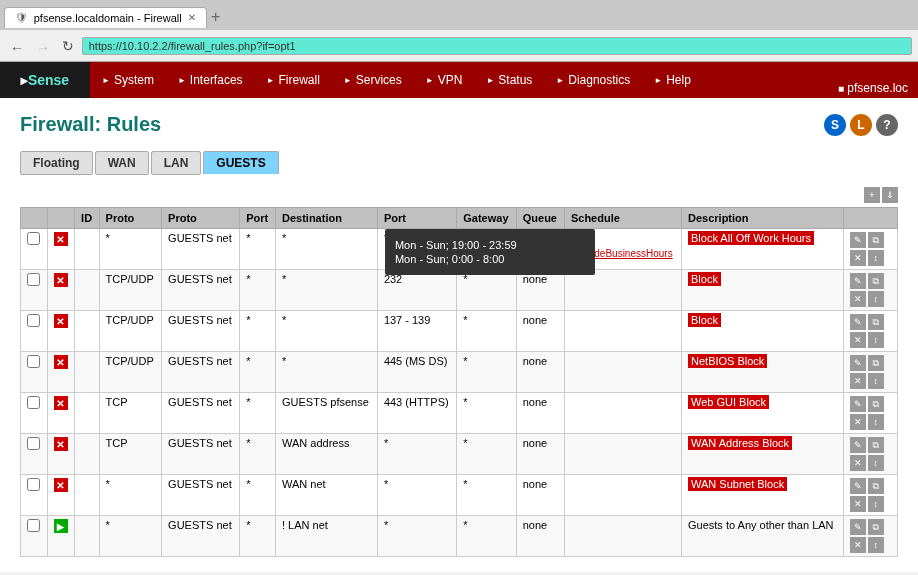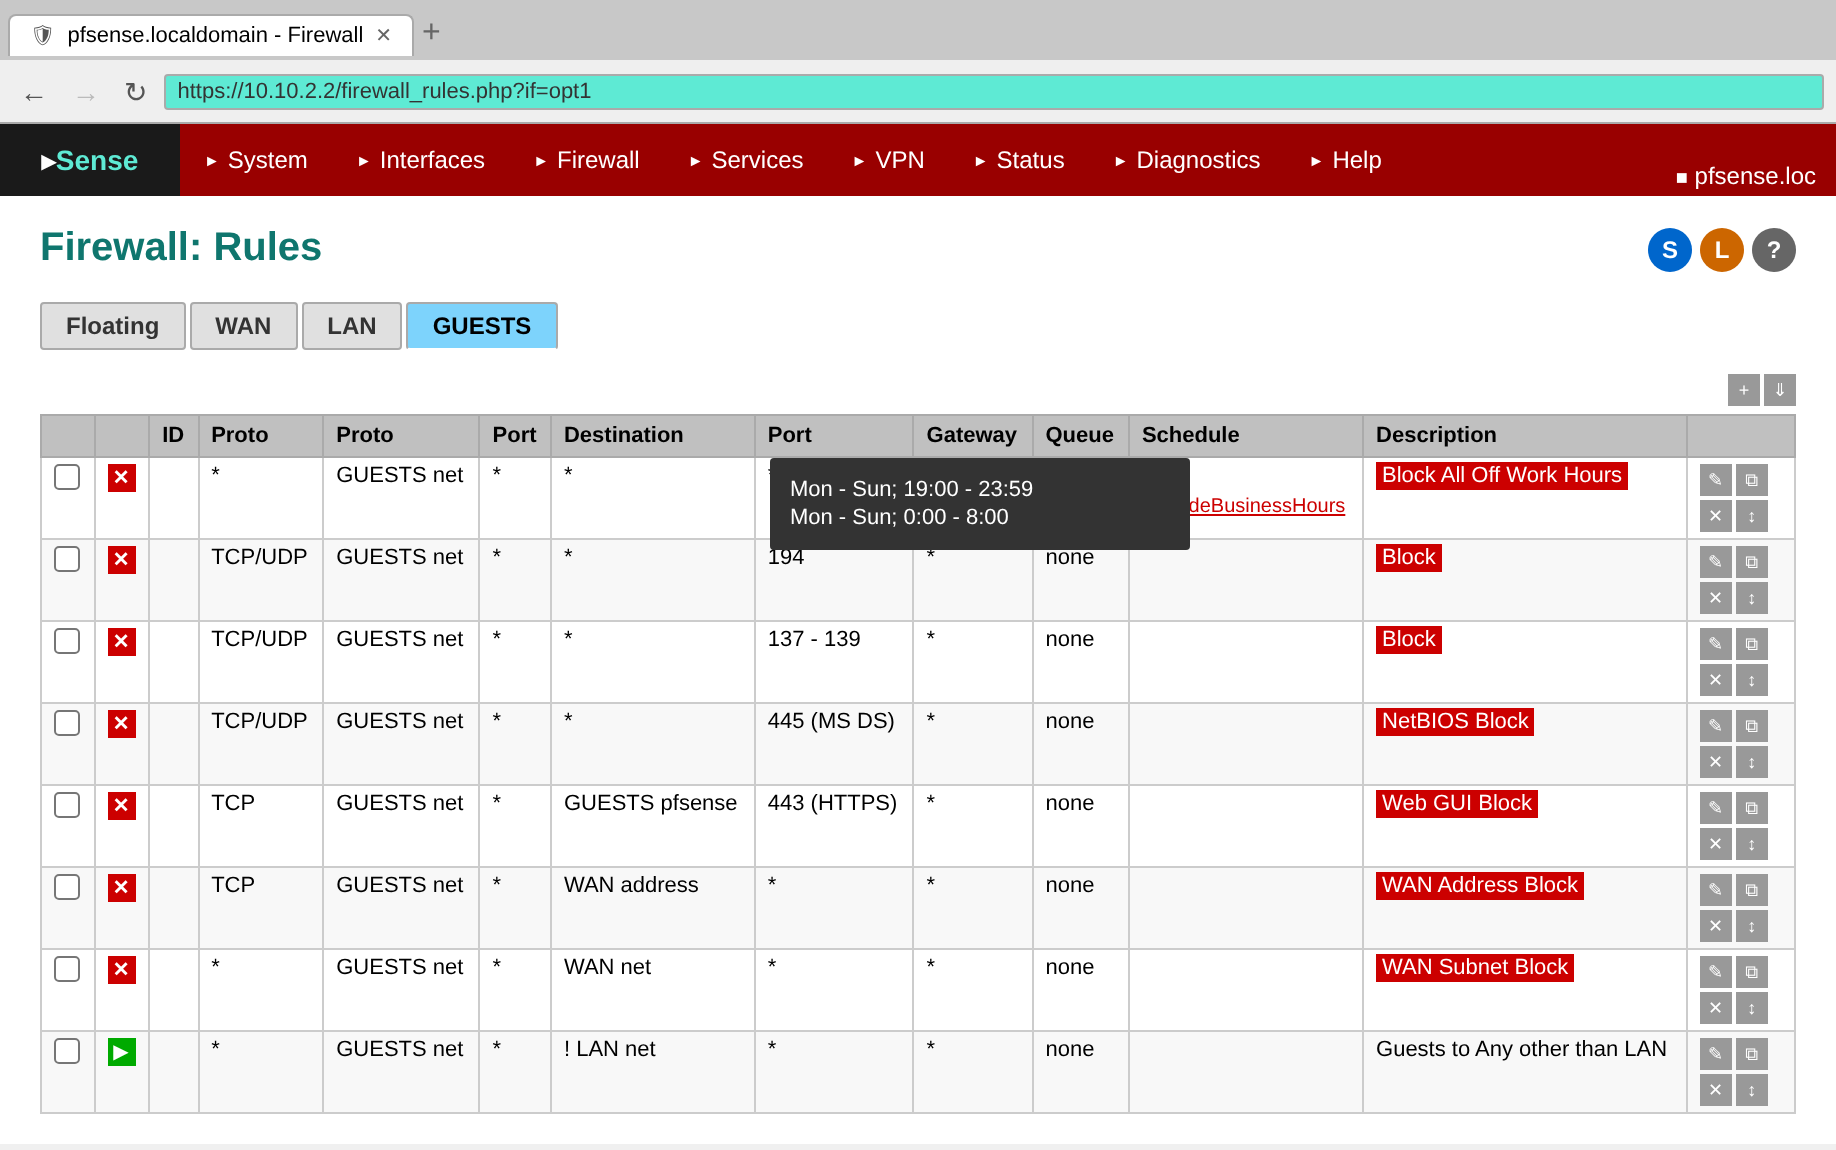--- a/index.html
+++ b/index.html
@@ -212,7 +212,7 @@
             <td>GUESTS net</td>
             <td>*</td>
             <td>*</td>
-            <td>194</td>
+            <td>232</td>
             <td>*</td>
             <td>none</td>
             <td class="schedule-cell" style="min-width: 90px;"></td>

